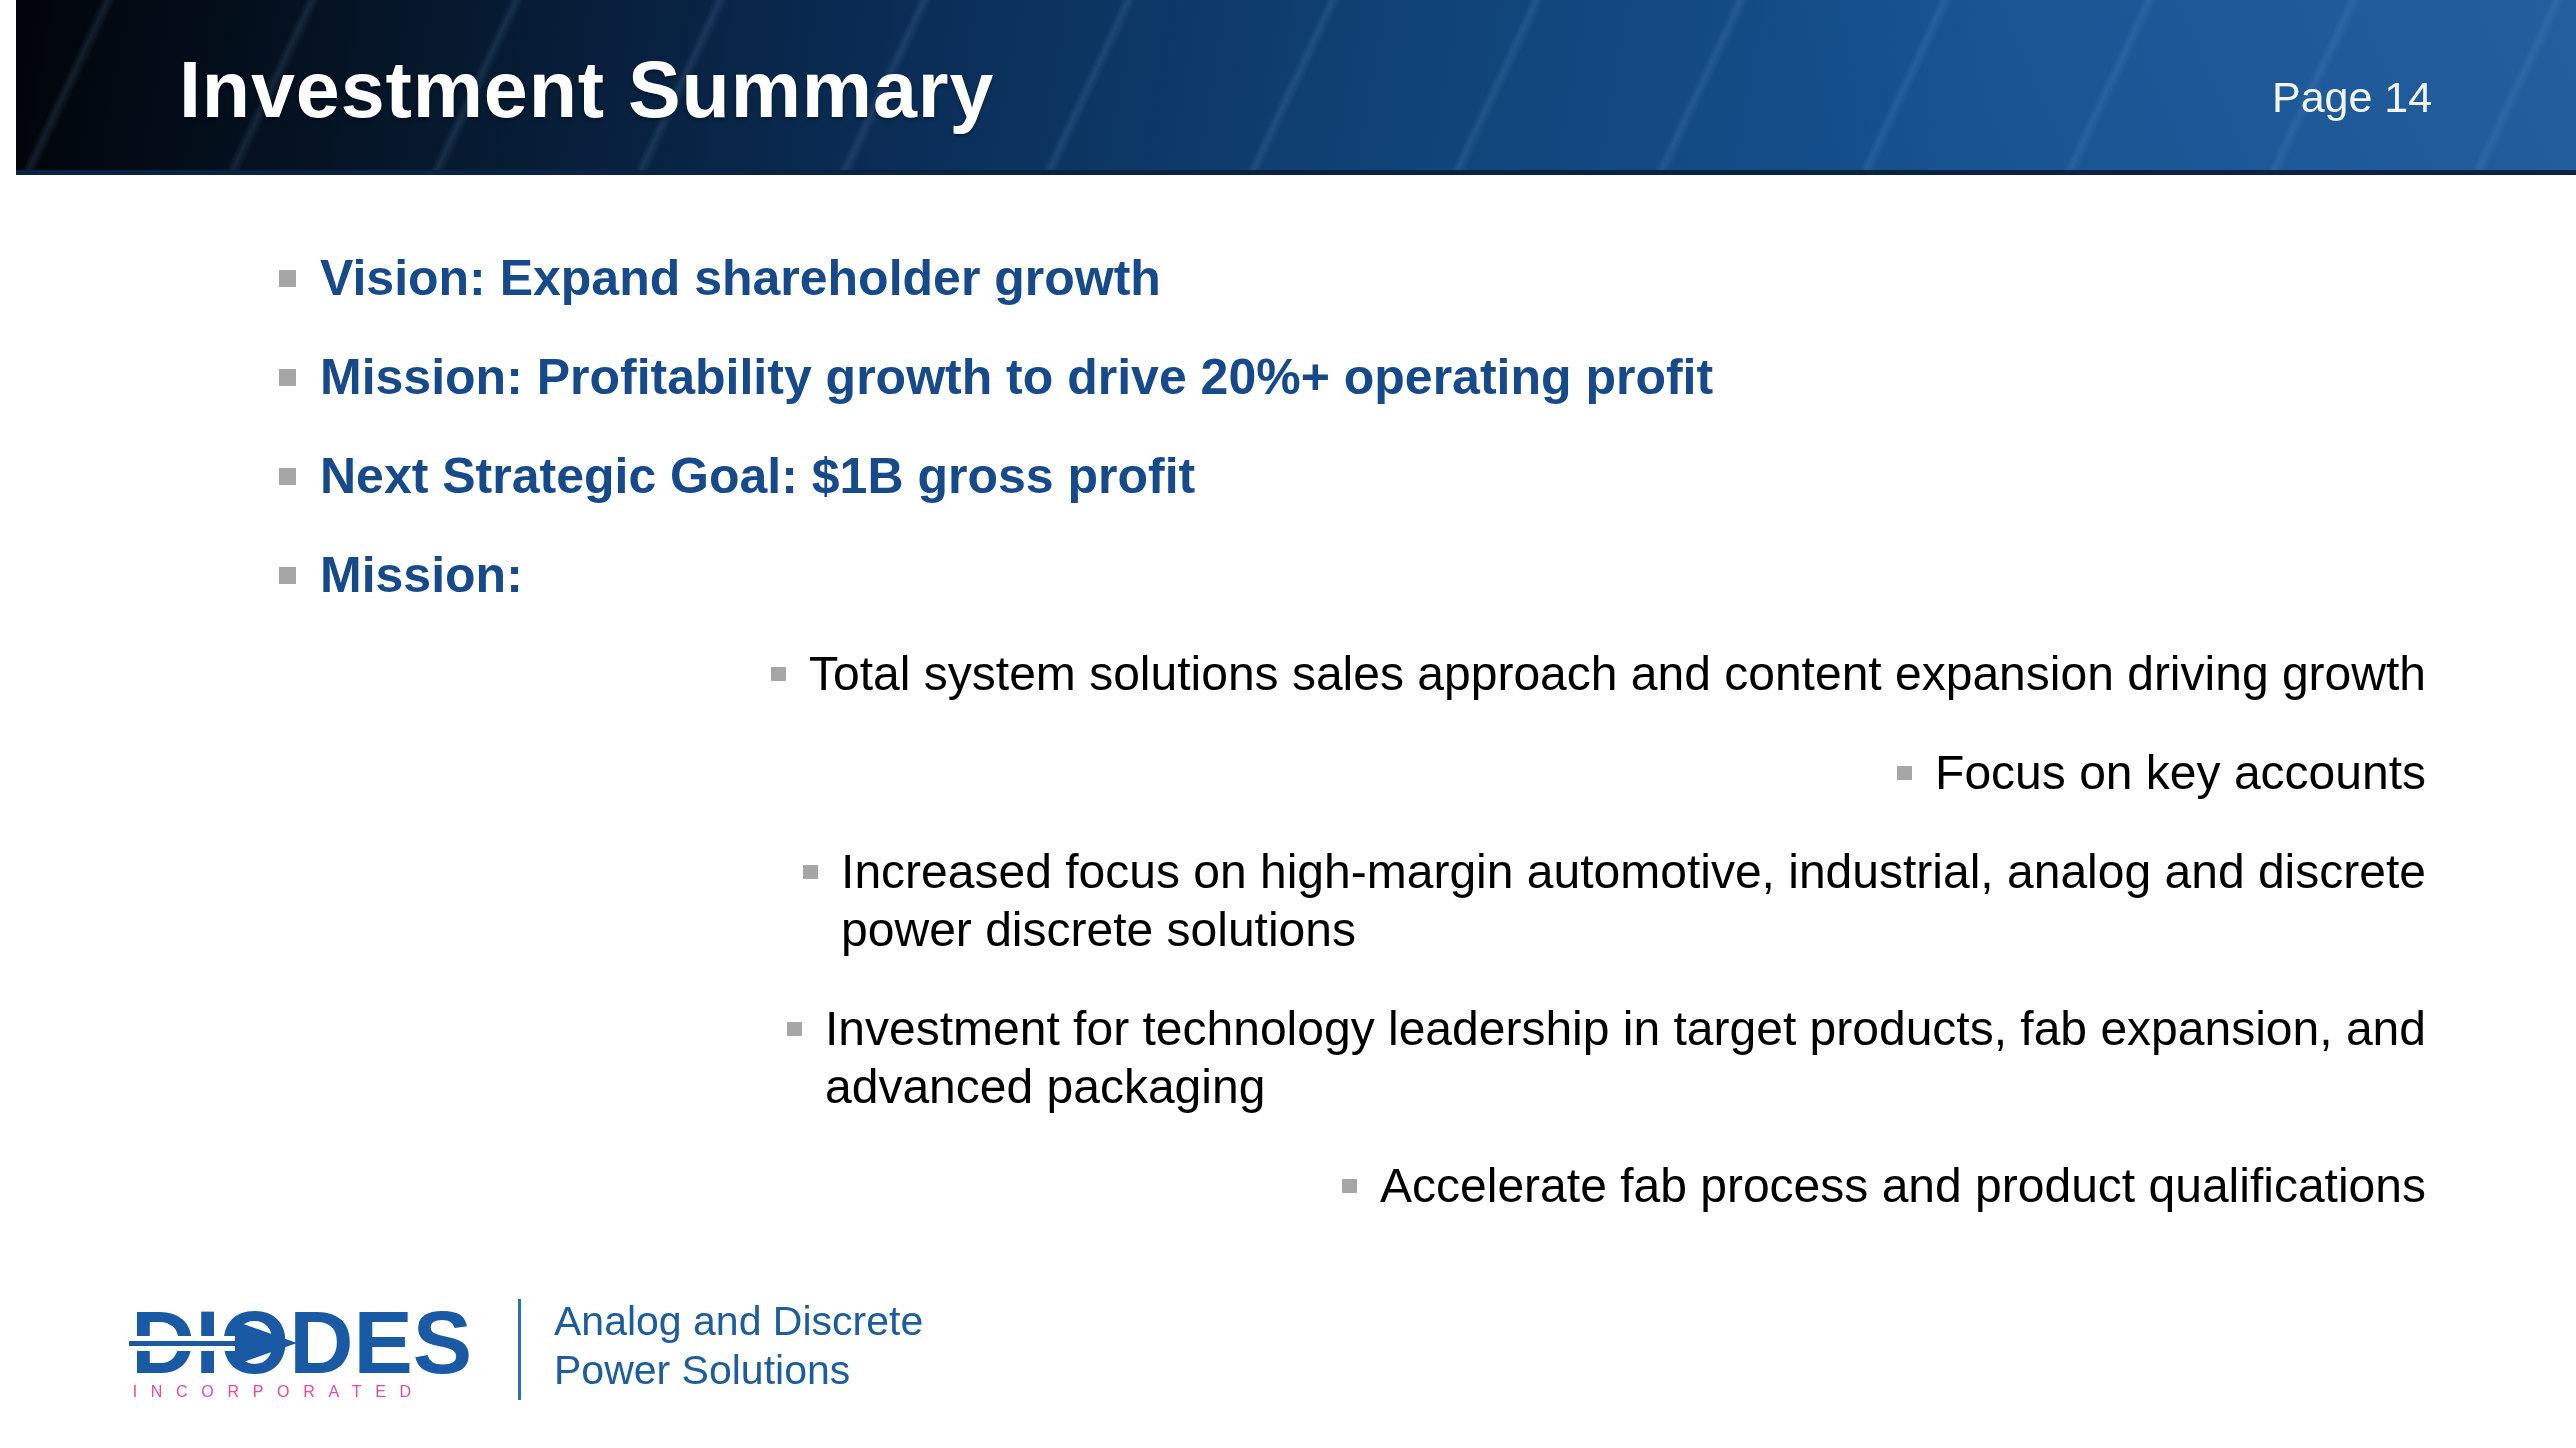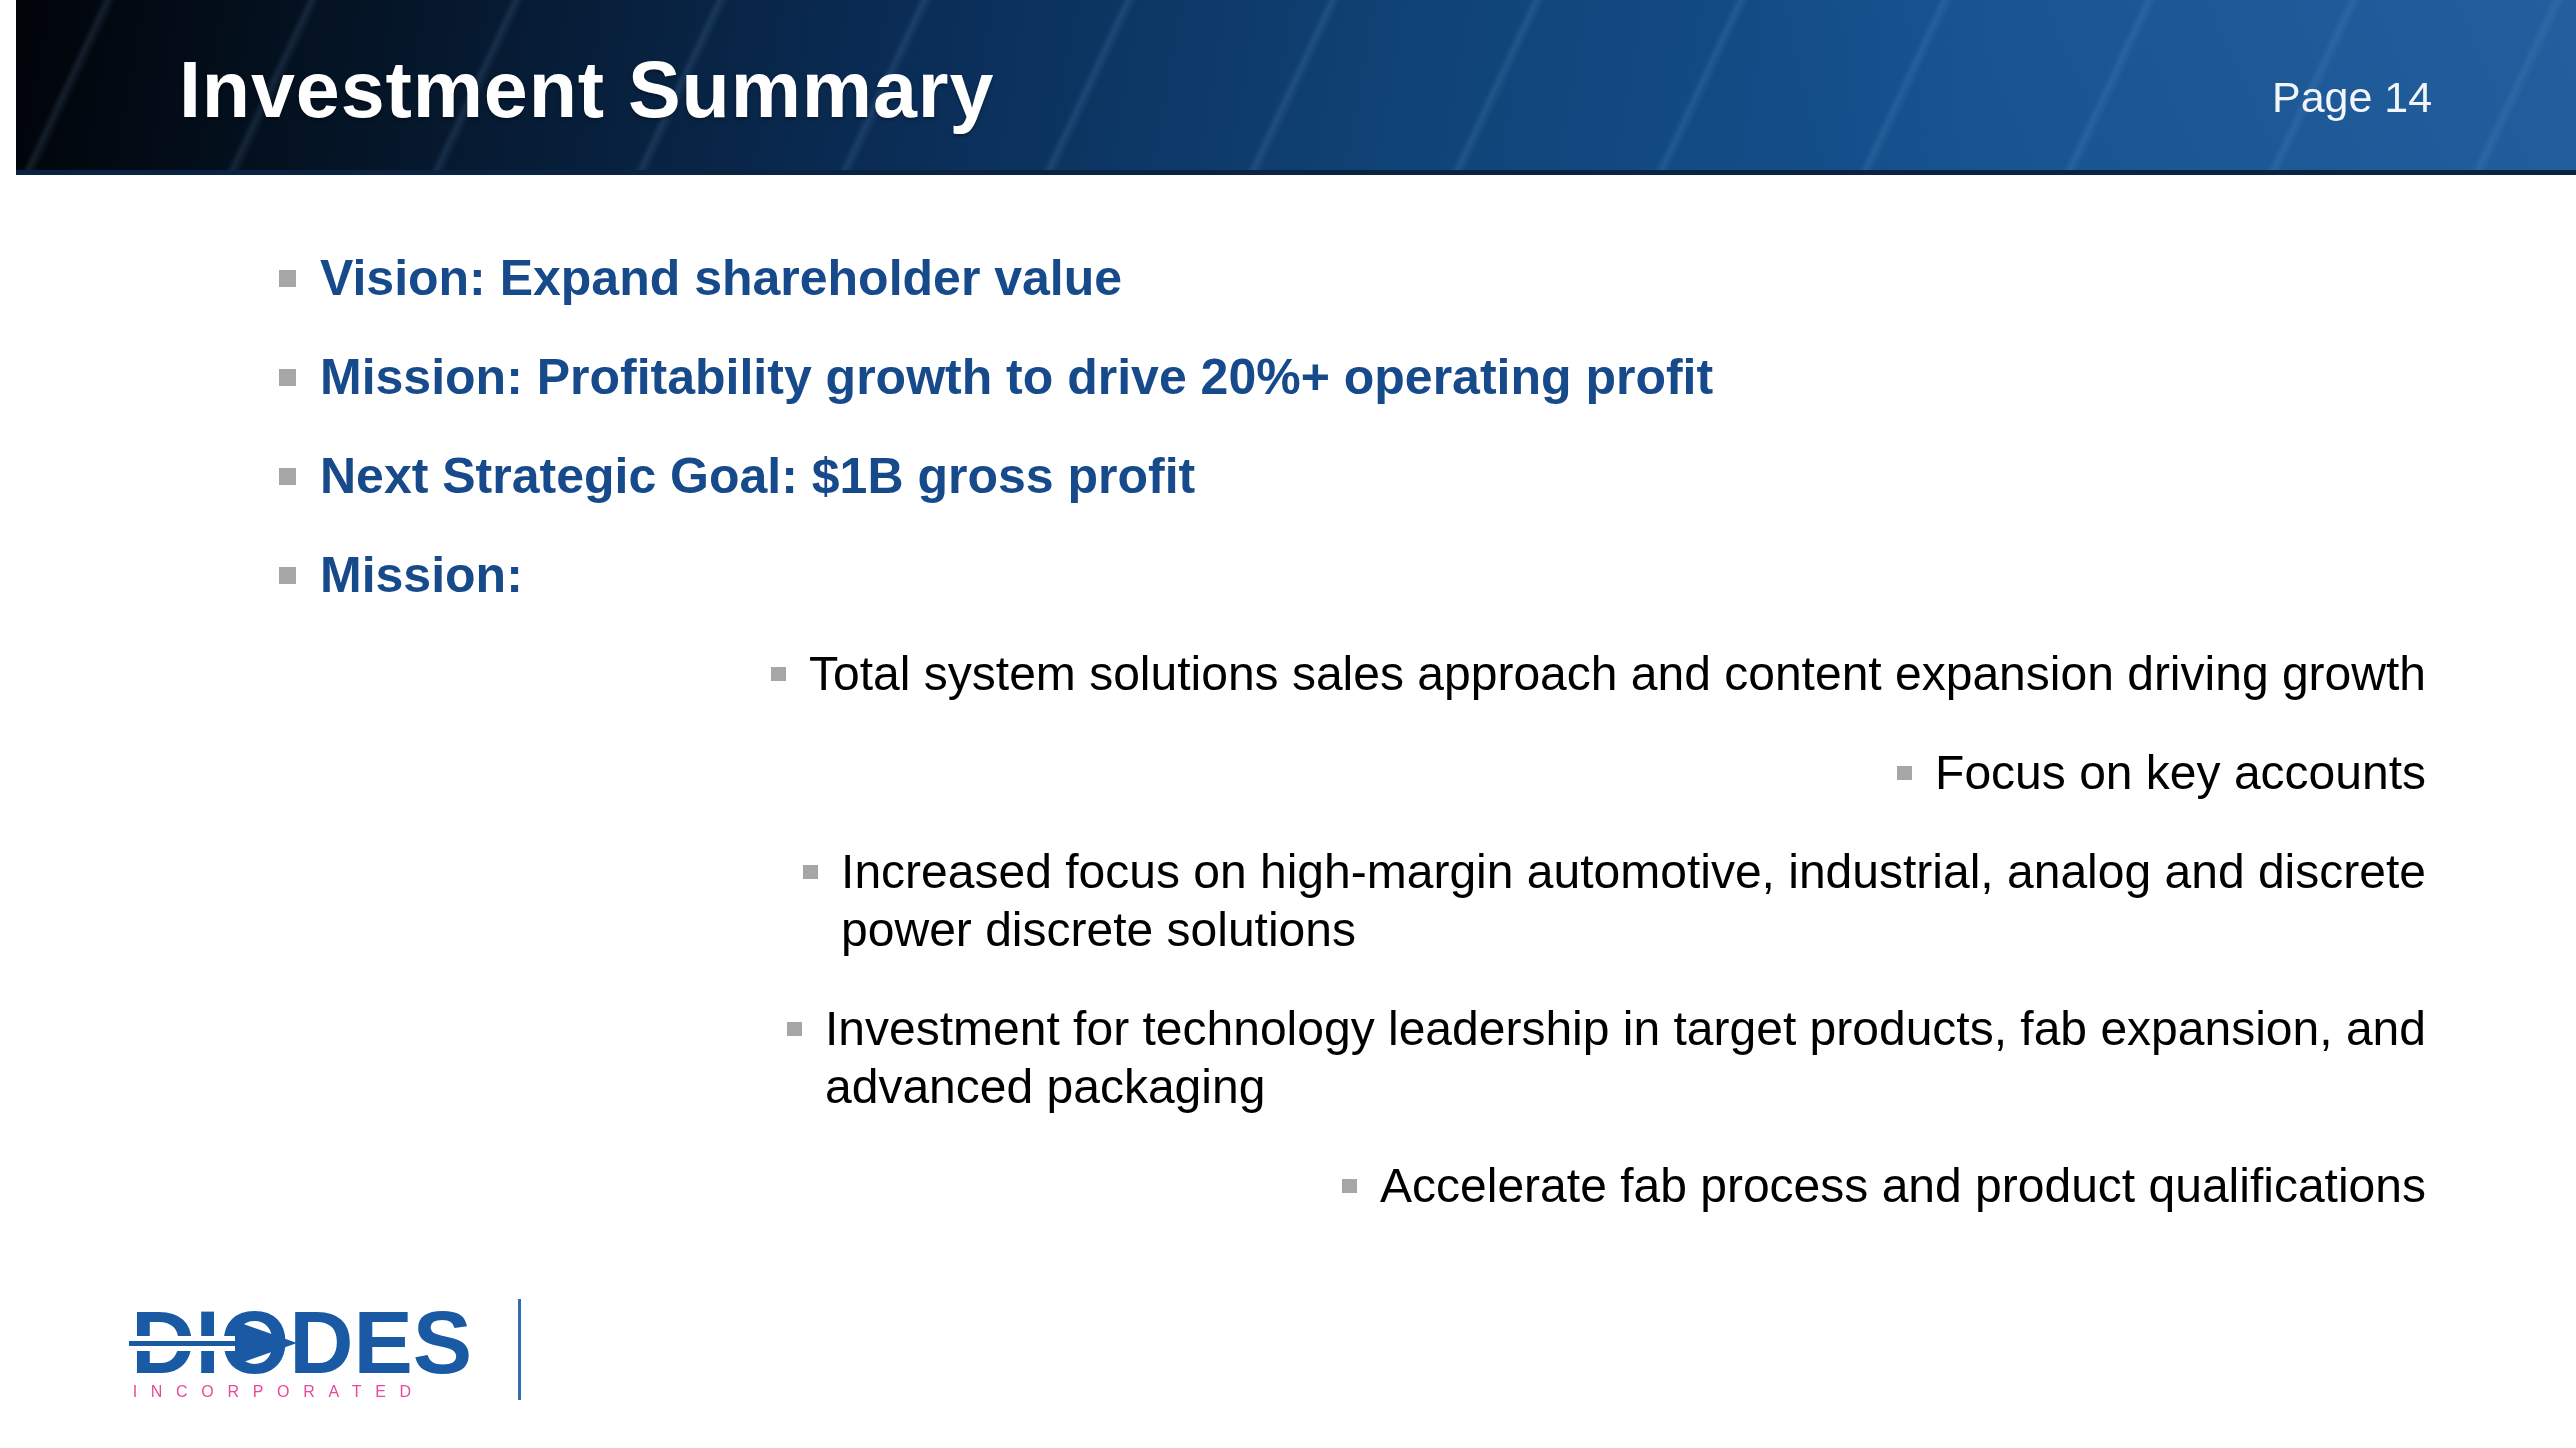--- a/index.html
+++ b/index.html
@@ -89,7 +89,7 @@
   <ul class="bullets">
     <li class="b l1">
       <span class="marker"></span>
-      <span class="btext">Vision: Expand shareholder value</span>
+      <span class="btext">Vision: Expand shareholder growth</span>
     </li>
     <li class="b l1">
       <span class="marker"></span>

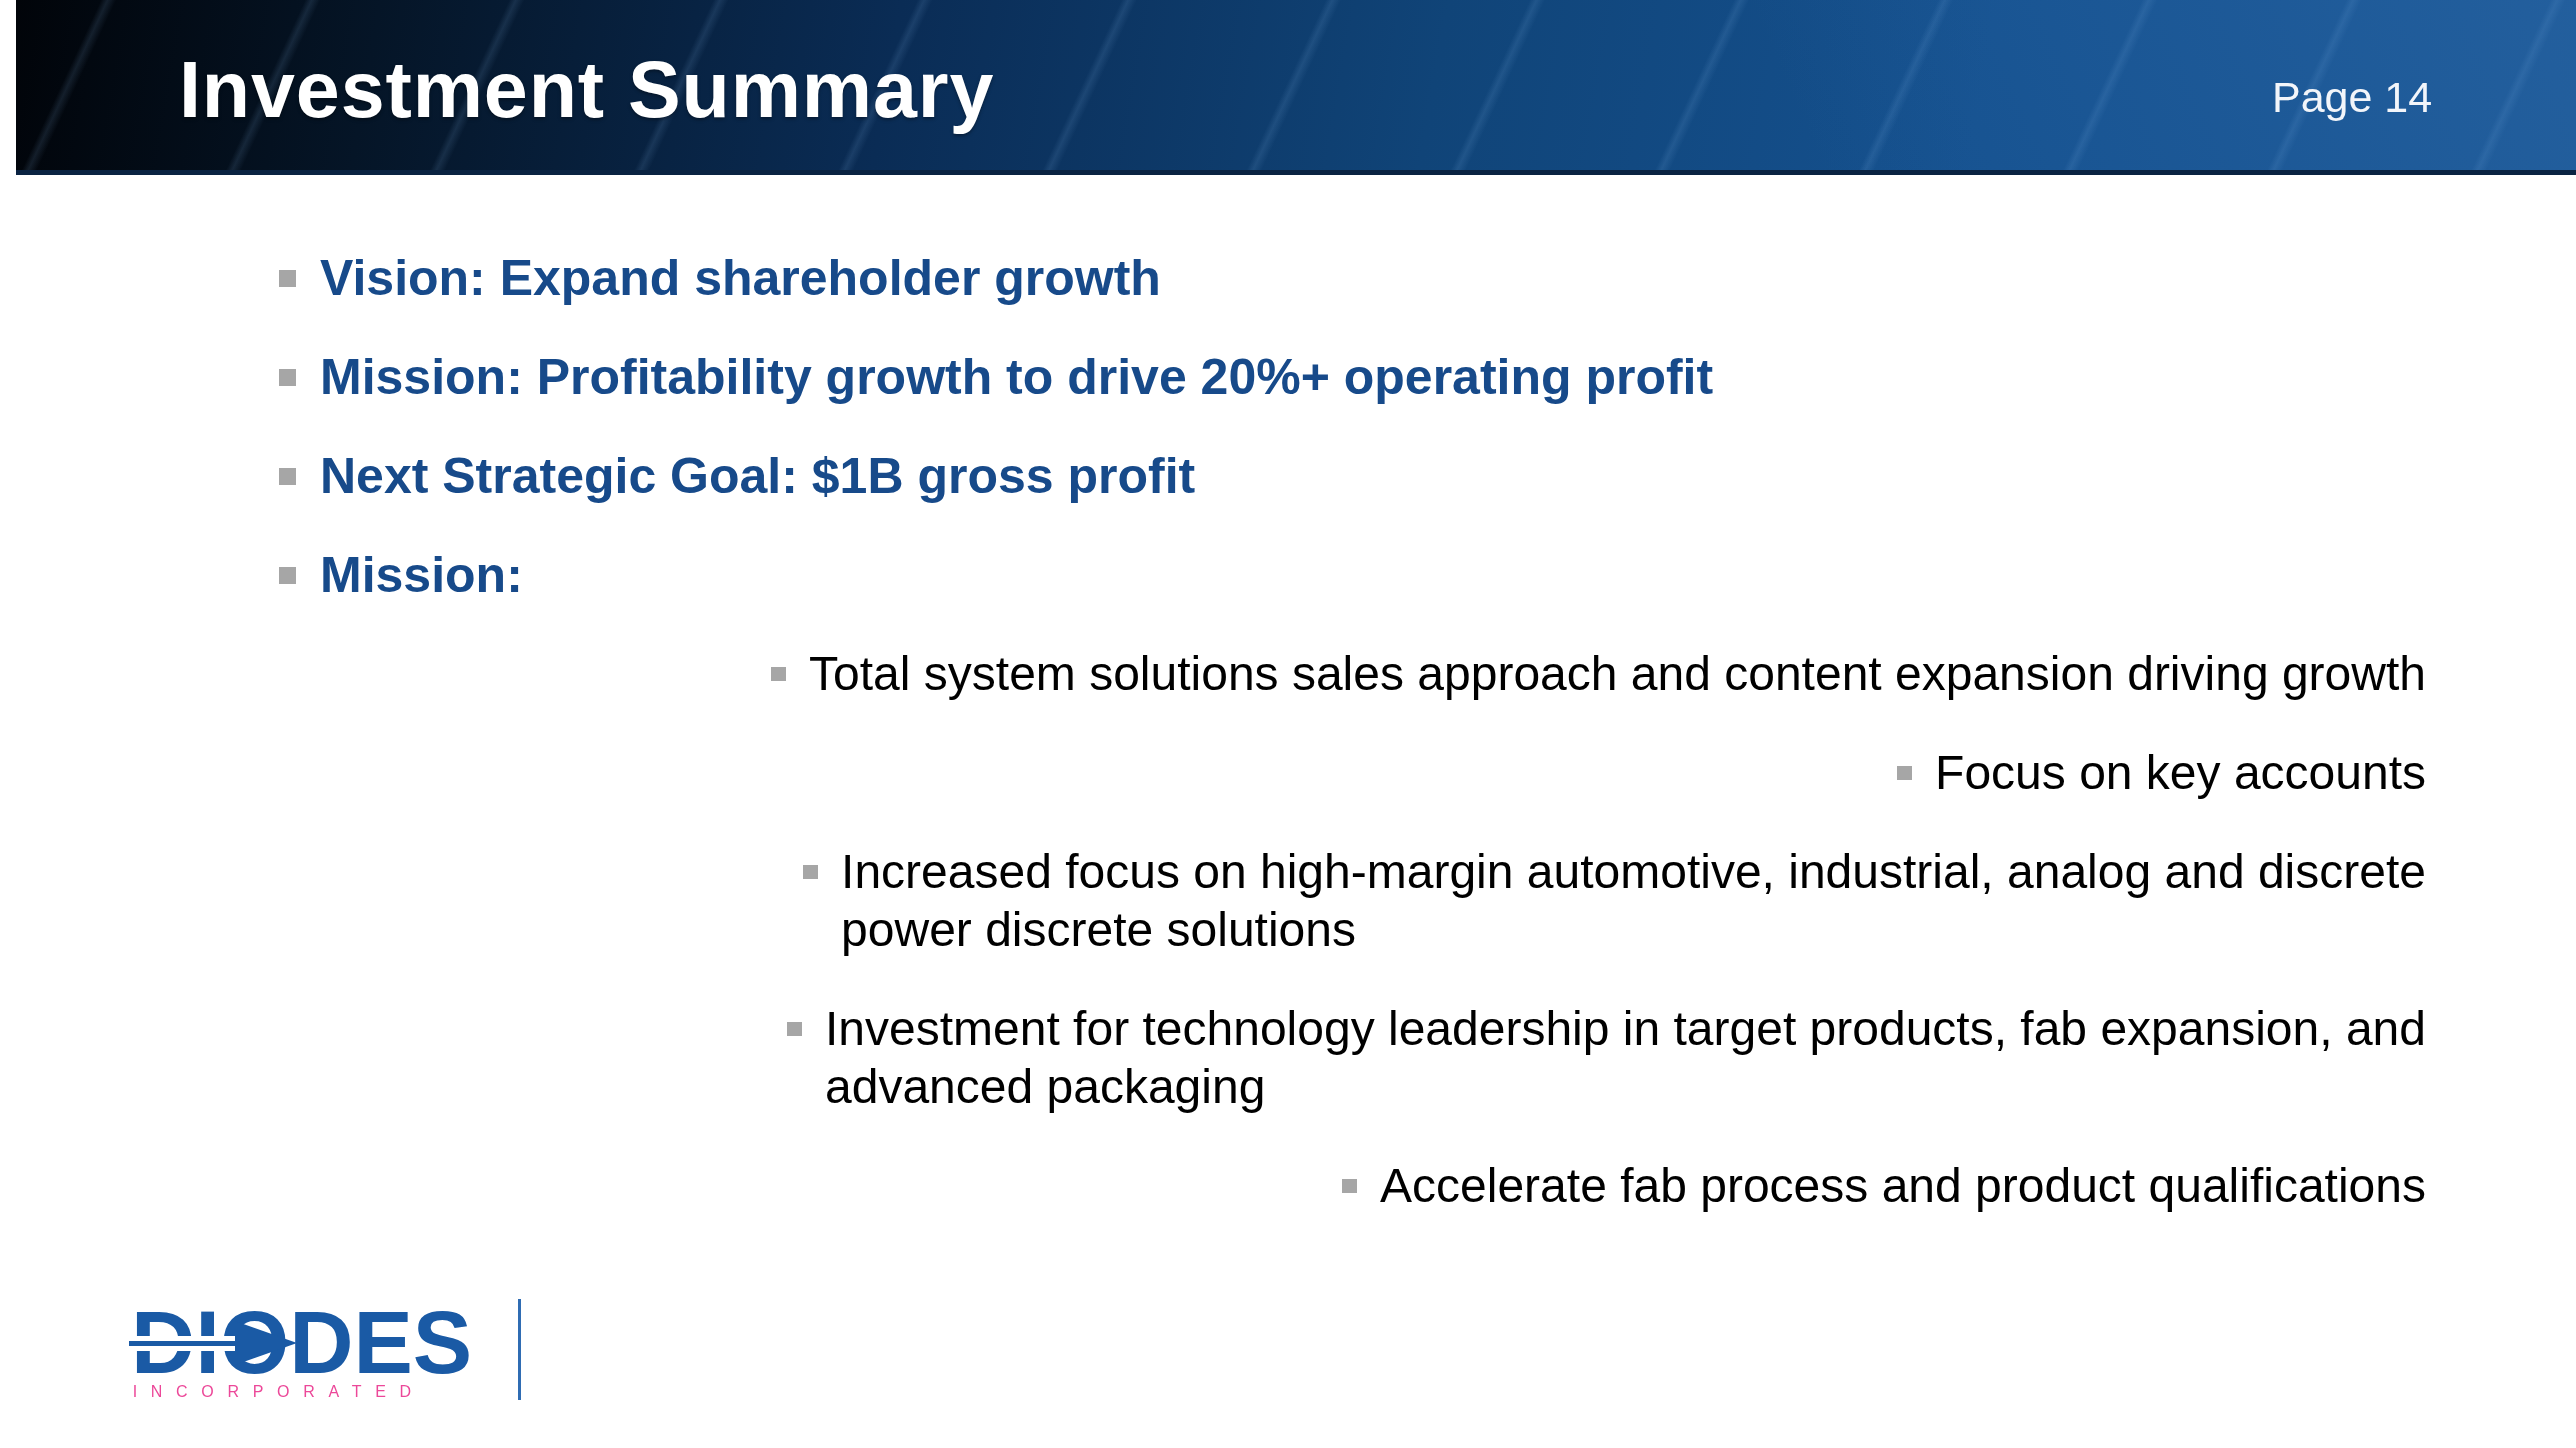--- a/index.html
+++ b/index.html
@@ -136,6 +136,8 @@
 
   <div class="footer-separator"></div>
 
+  <div class="tagline">Analog and Discrete
+Power Solutions</div>
 
 </div>
 

